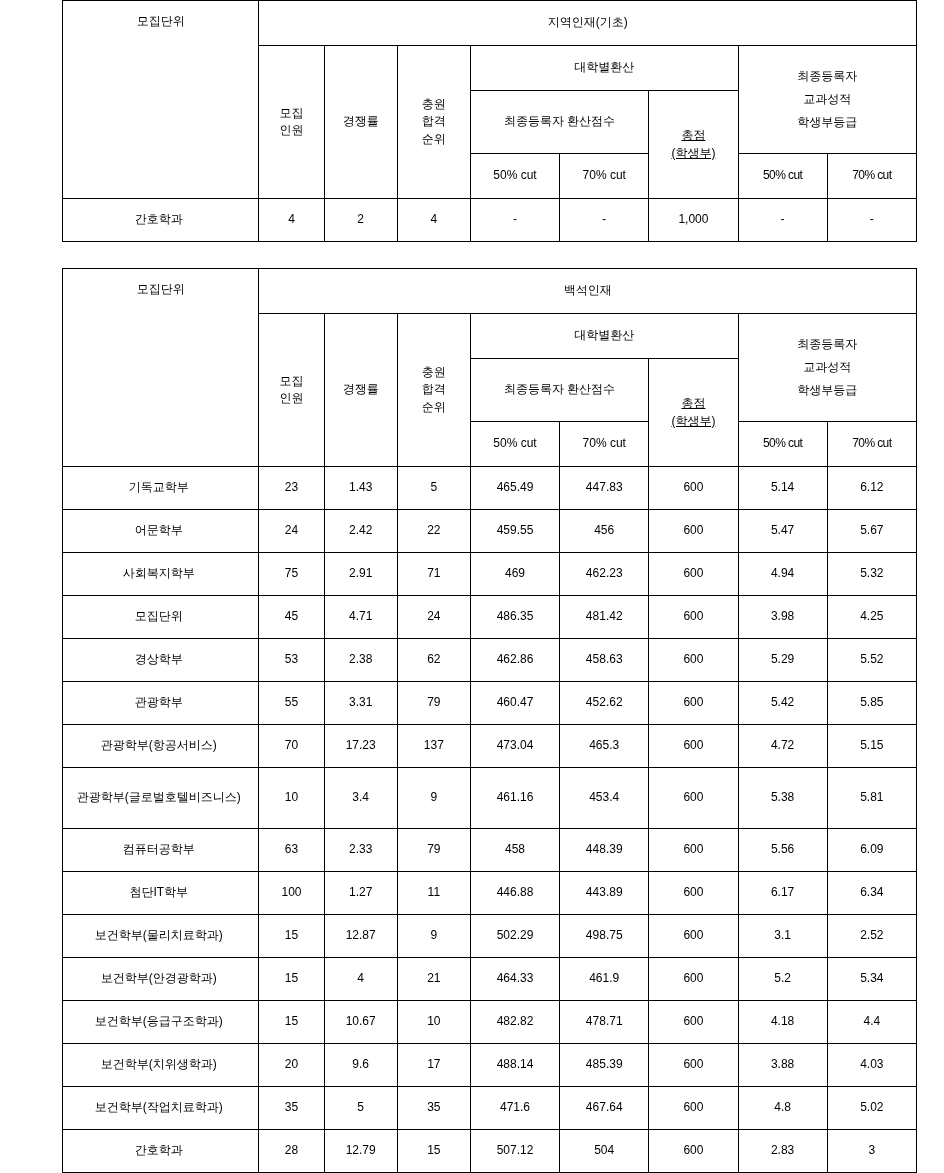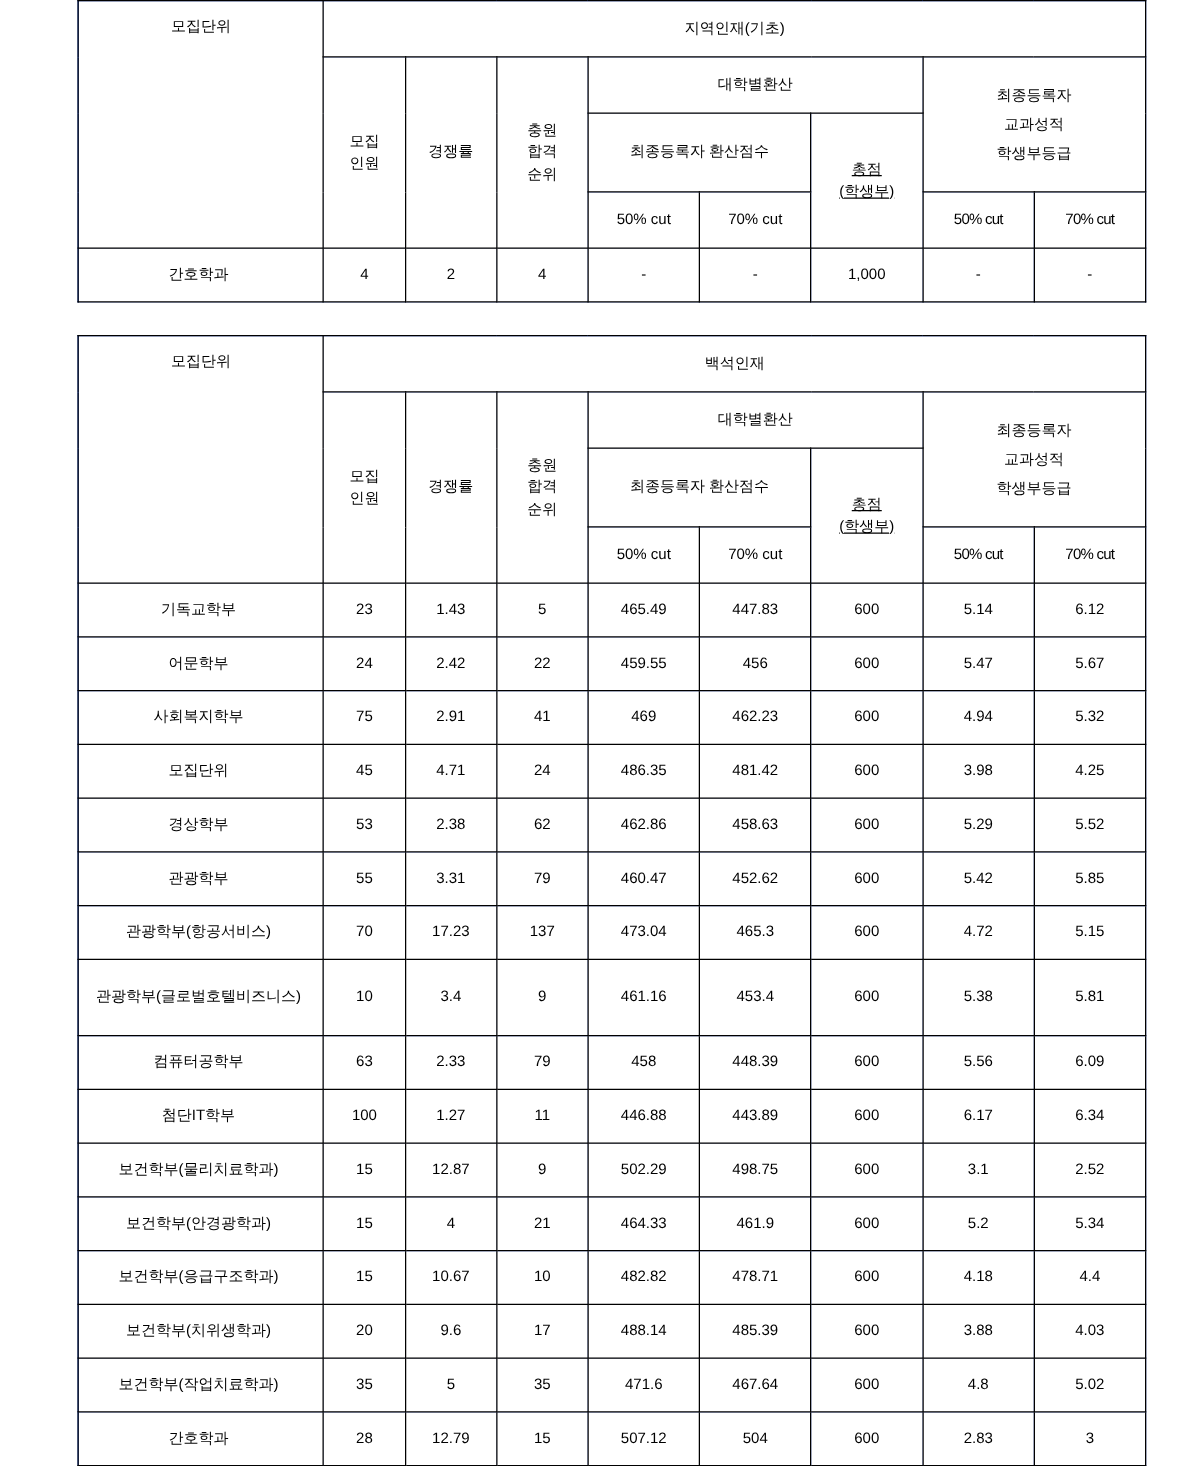--- a/index.html
+++ b/index.html
@@ -25,7 +25,7 @@
     border-collapse: collapse;
     table-layout: fixed;
     width: 855px;
-    background: #1d4ed8;
+    background: #15803d;
   }
   table.grid td,
   table.grid th {

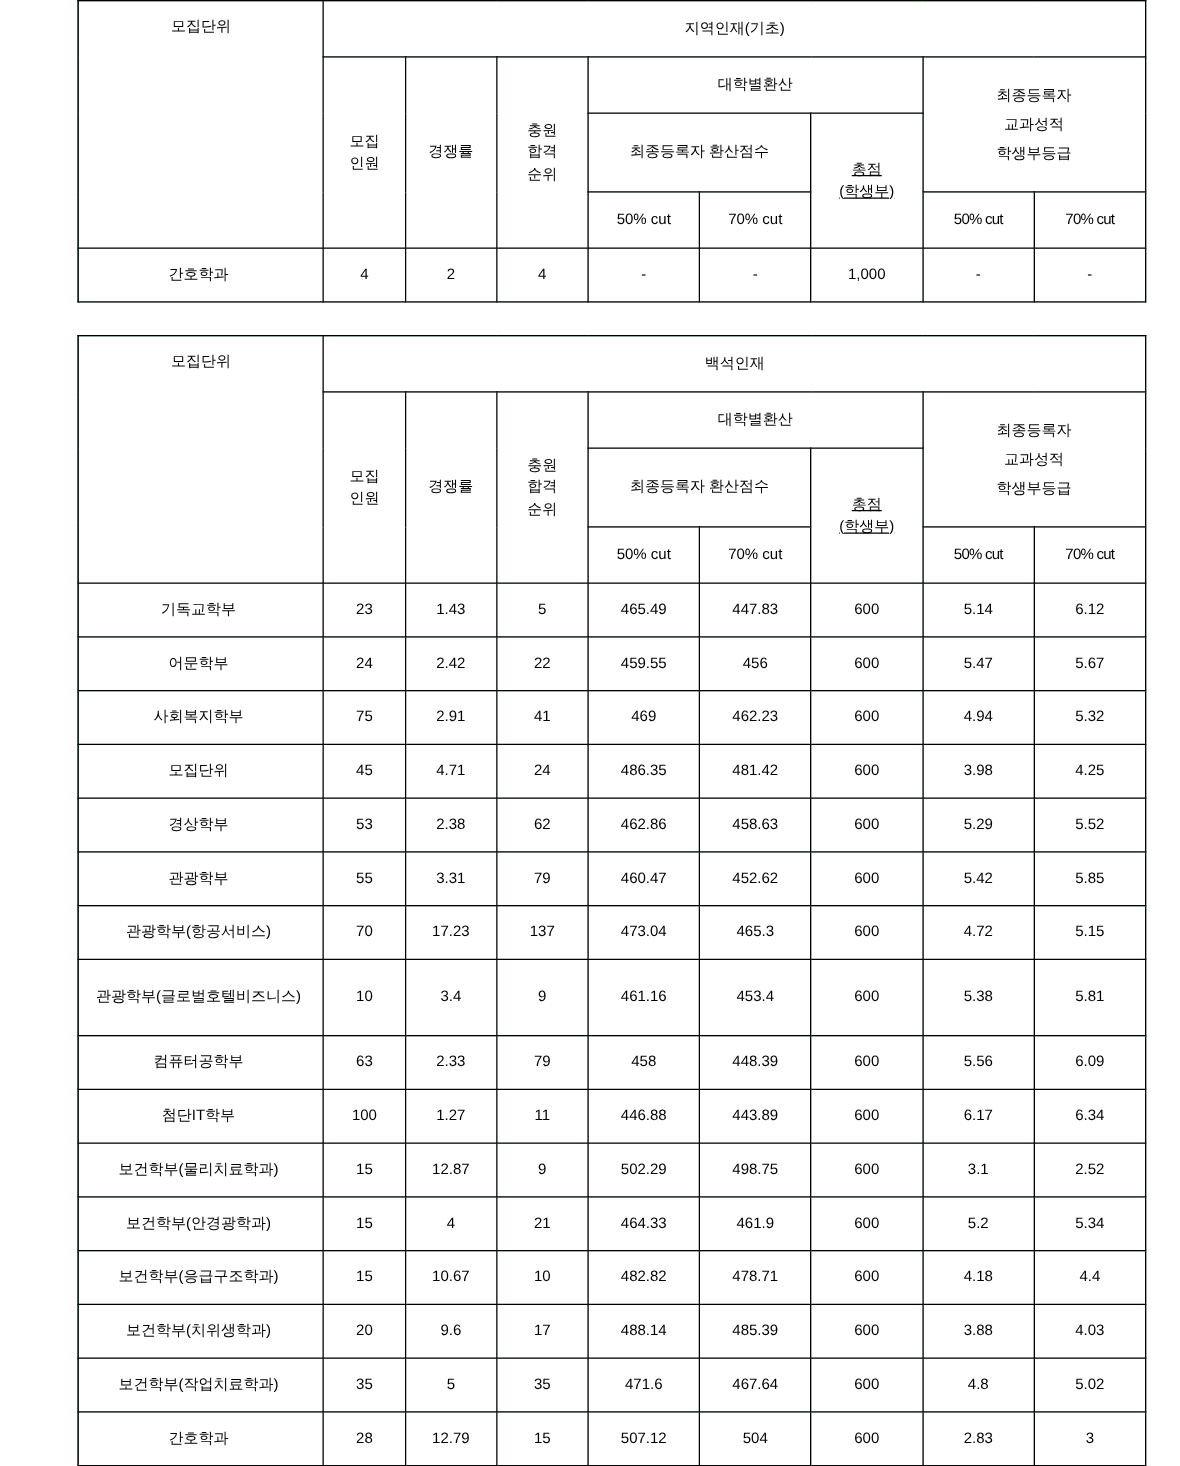--- a/index.html
+++ b/index.html
@@ -73,6 +73,7 @@
   .h-score {
     height: 58px;
     font-size: 12.5px;
+    font-family: Liberation Serif, serif;
   }
   .h-total {
     height: 98px;

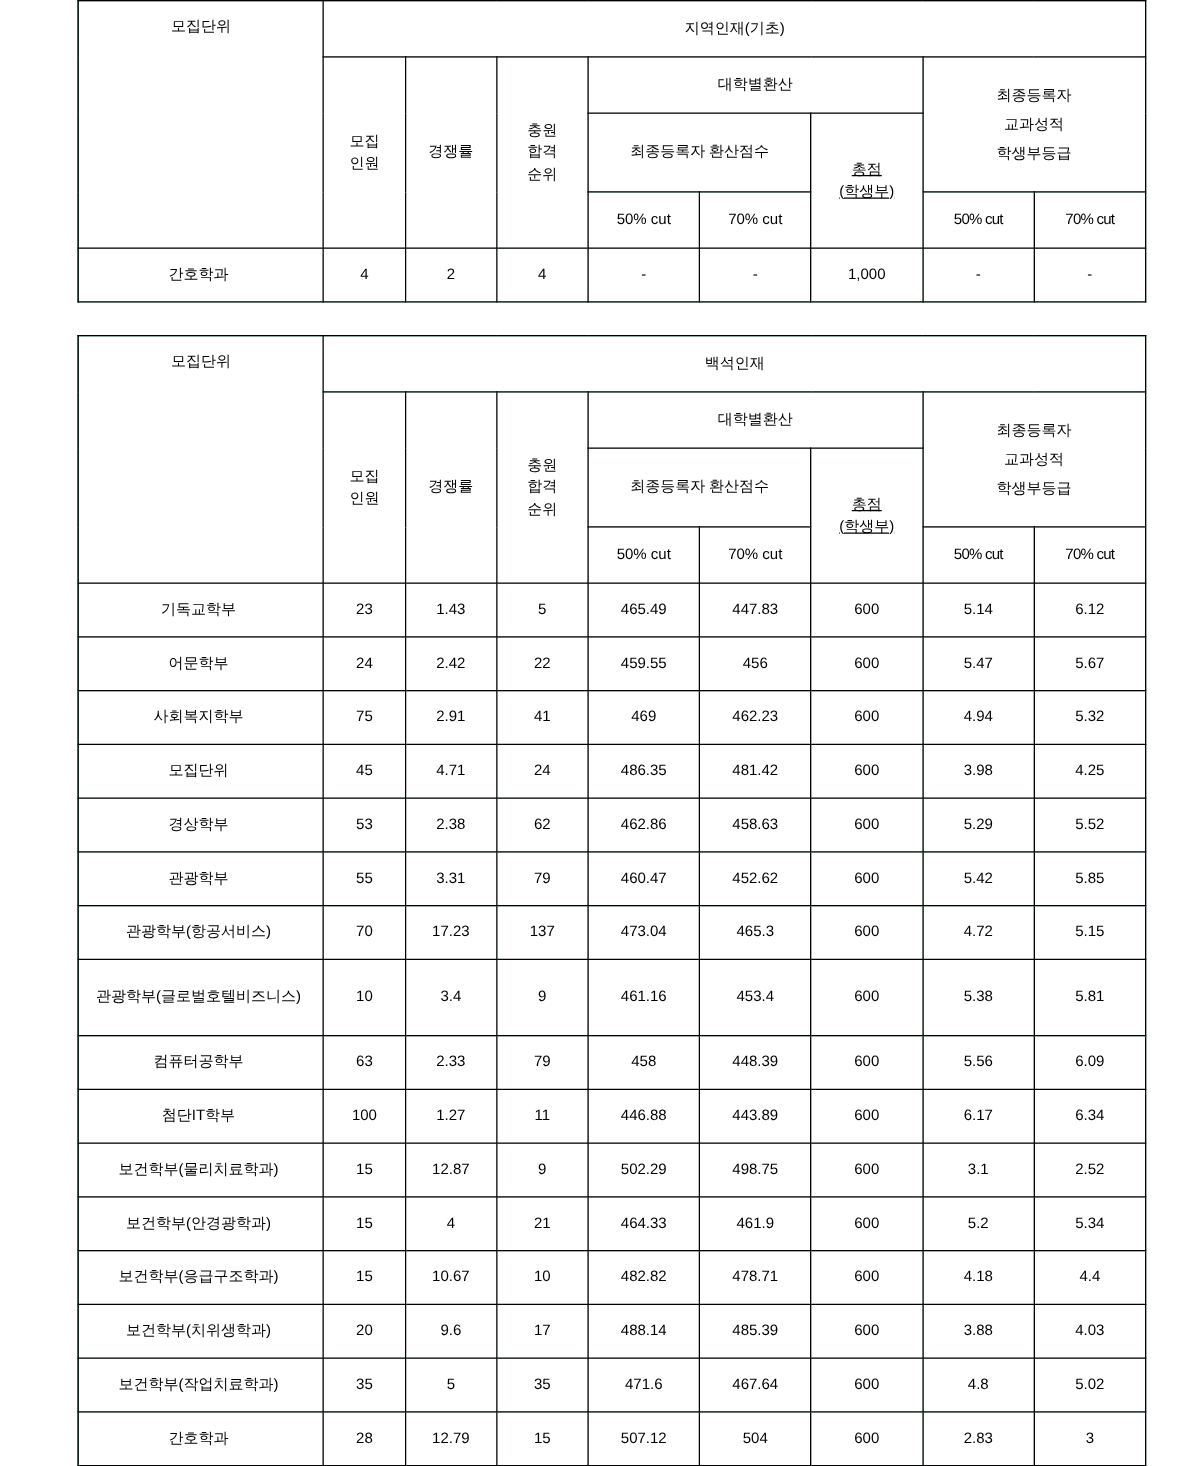--- a/index.html
+++ b/index.html
@@ -253,7 +253,7 @@
             <td class="row-cell unit">사회복지학부</td>
             <td class="row-cell ">75</td>
             <td class="row-cell ">2.91</td>
-            <td class="row-cell ">41</td>
+            <td class="row-cell ">71</td>
             <td class="row-cell ">469</td>
             <td class="row-cell ">462.23</td>
             <td class="row-cell ">600</td>

